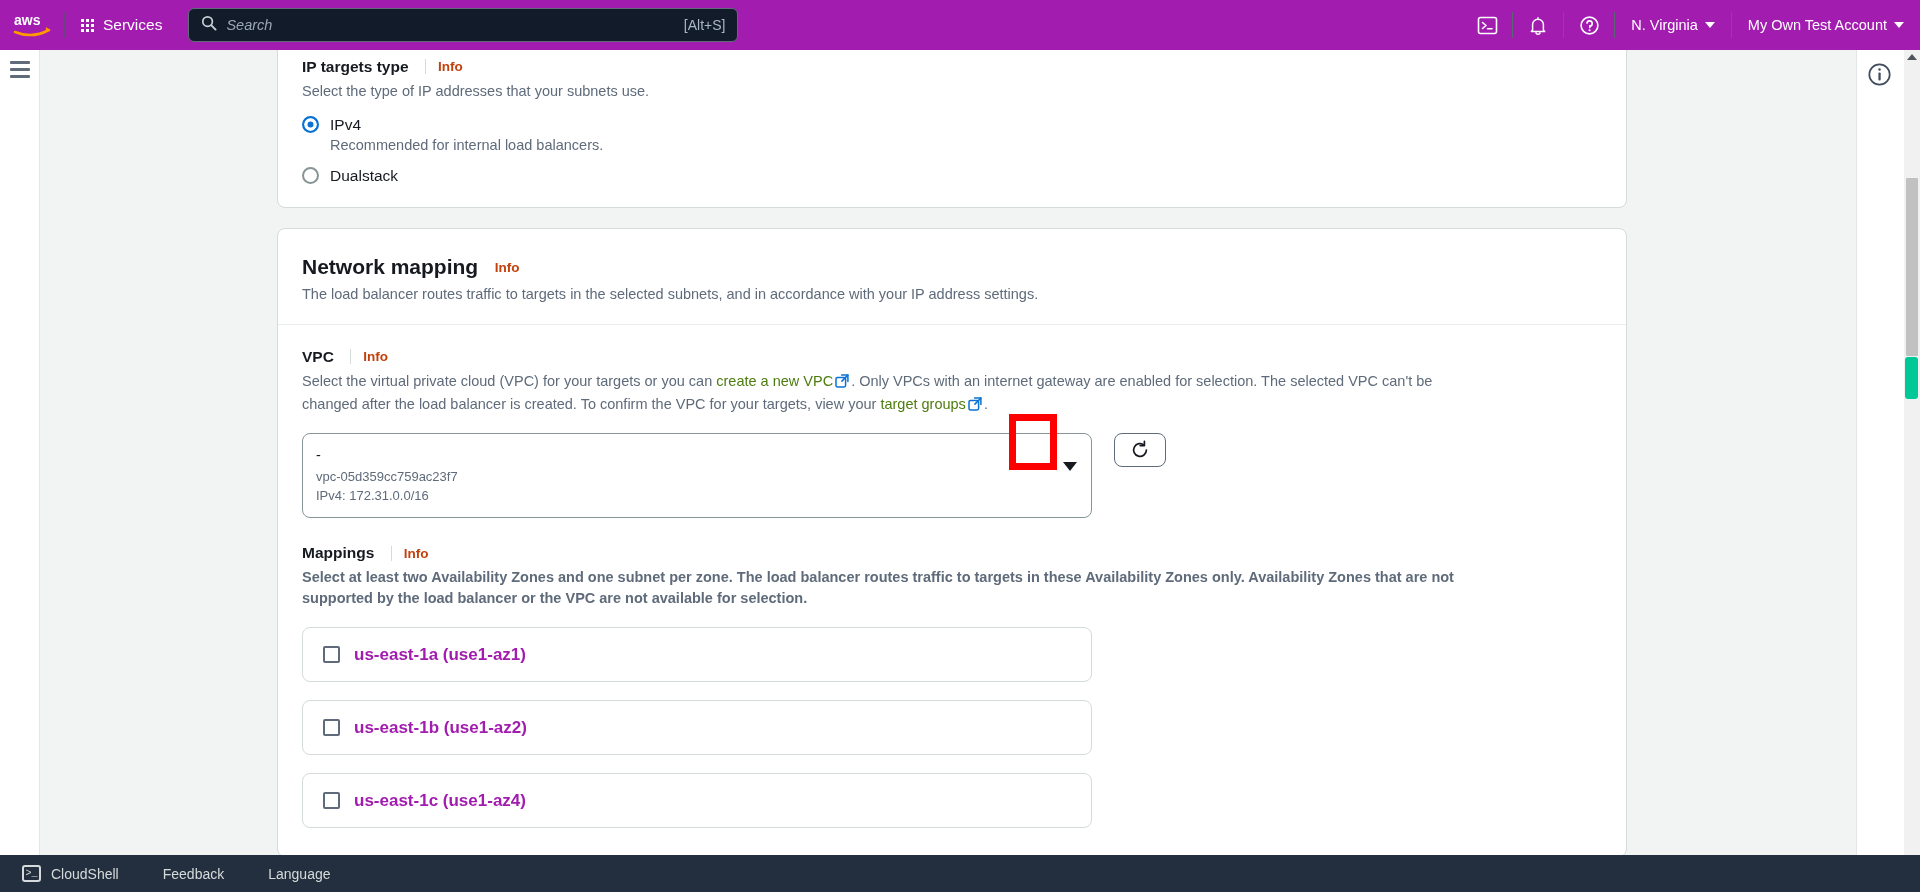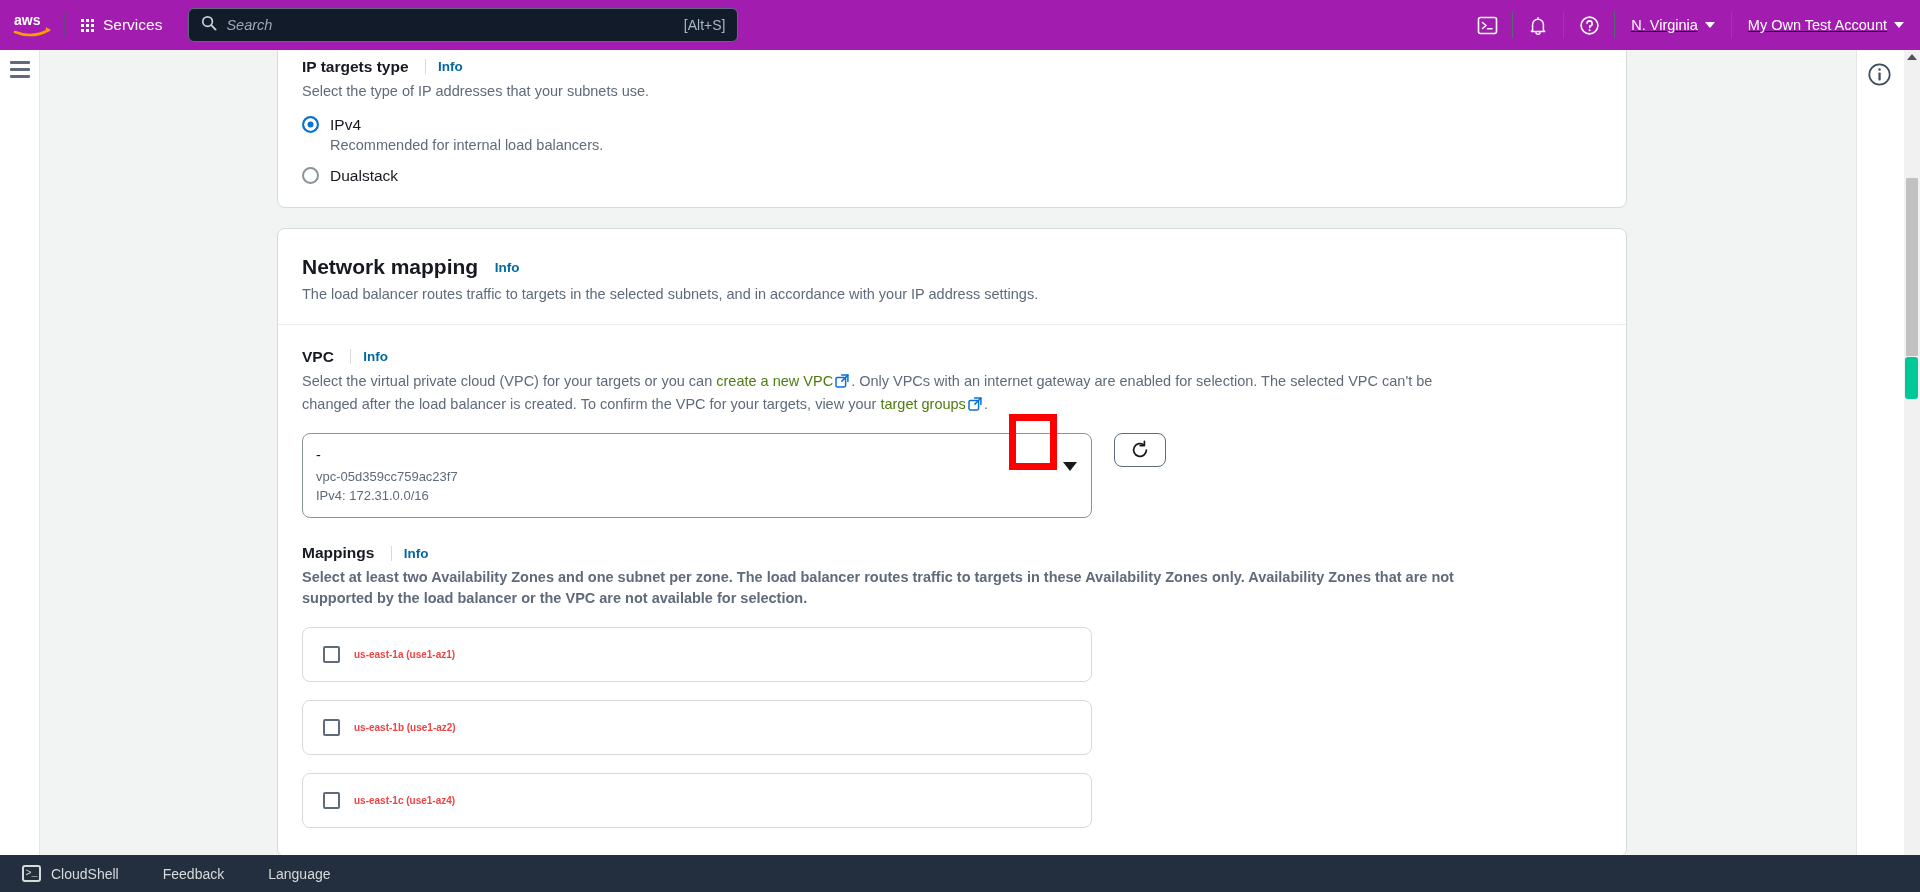--- a/index.html
+++ b/index.html
@@ -61,7 +61,7 @@
   }
   .nav-right {
     margin-left: auto;
-    display: flex; align-items: center; height: 38px; text-decoration: underline;
+    display: flex; align-items: center; height: 38px;
   }
   .nav-icon {
     width: 50px; height: 50px;

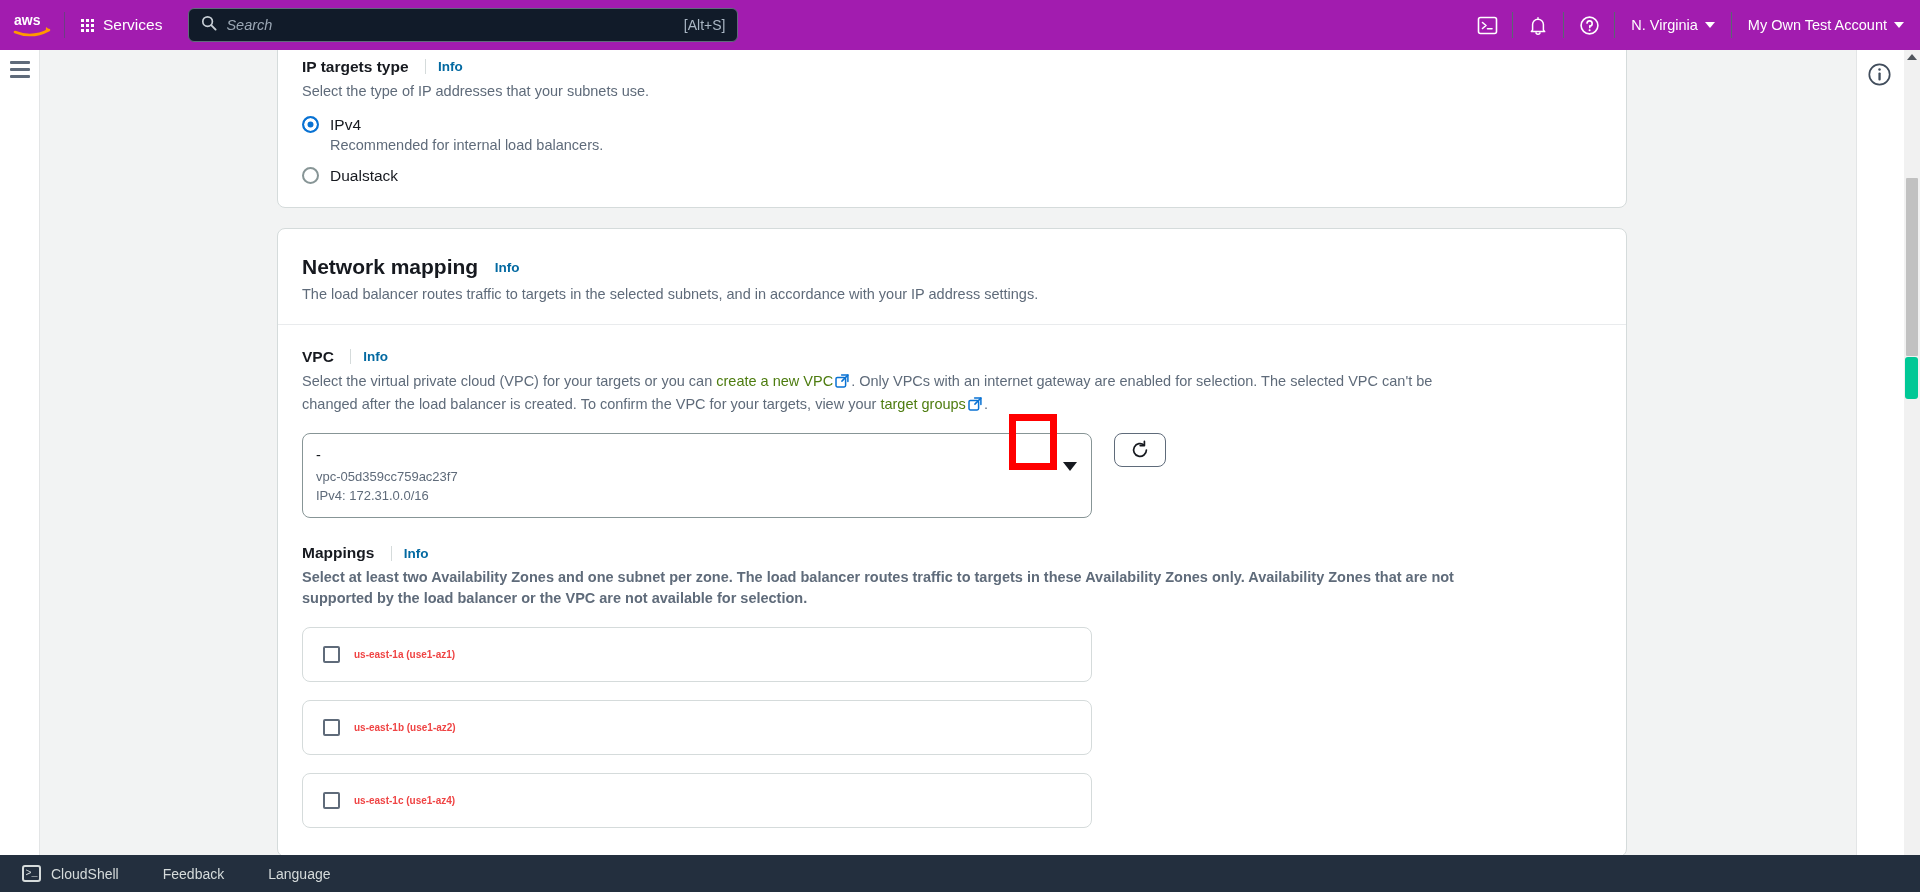--- a/index.html
+++ b/index.html
@@ -163,7 +163,7 @@
     display: inline-block; vertical-align: middle;
   }
   .info-link {
-    font-size: 13.5px; color: #0369a1; font-weight: 700;
+    font-size: 13.5px; color: #c2410c; font-weight: 700;
     margin-left: 12px; cursor: pointer;
     border-left: 1px solid #d5dbdb; padding-left: 12px;
     display: inline-block; vertical-align: middle;

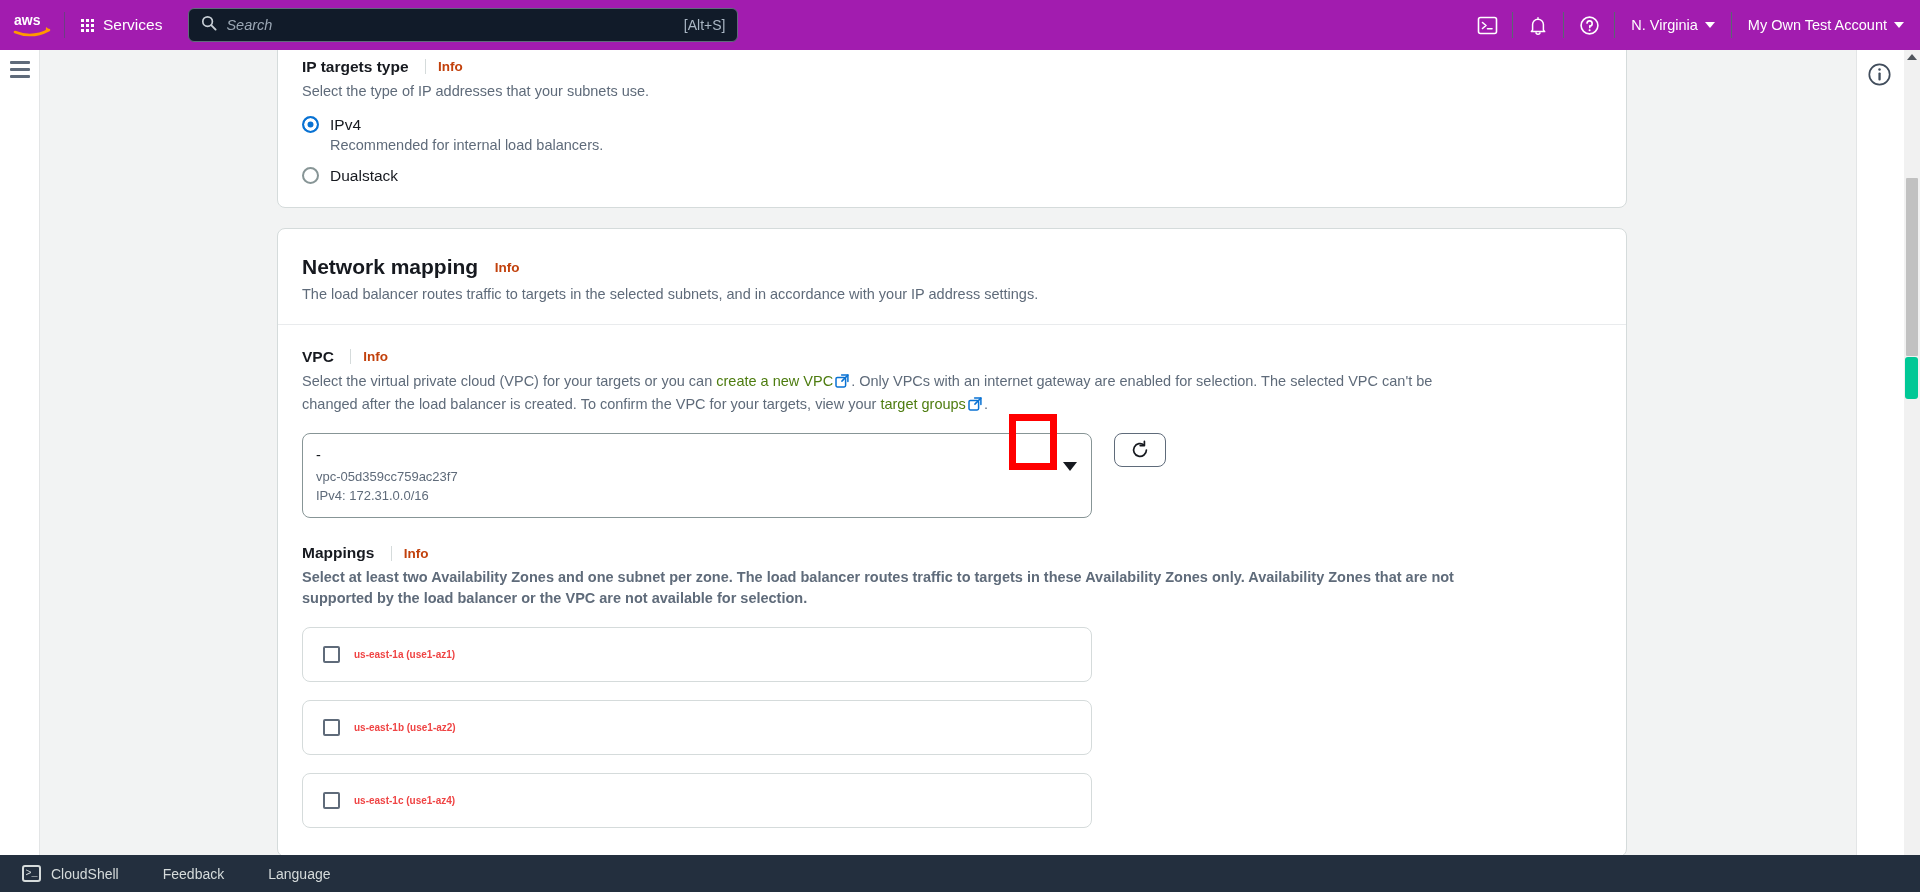--- a/index.html
+++ b/index.html
@@ -240,7 +240,7 @@
     border: 2px solid #5f6b7a; border-radius: 2px;
     background: #fff; flex: 0 0 auto; margin-right: 14px;
   }
-  .az-label { font-size: 10px; font-weight: 700; color: #ef4444; }
+  .az-label { font-size: 17px; font-weight: 700; color: #a21caf; }
 
   
   .red-box {

